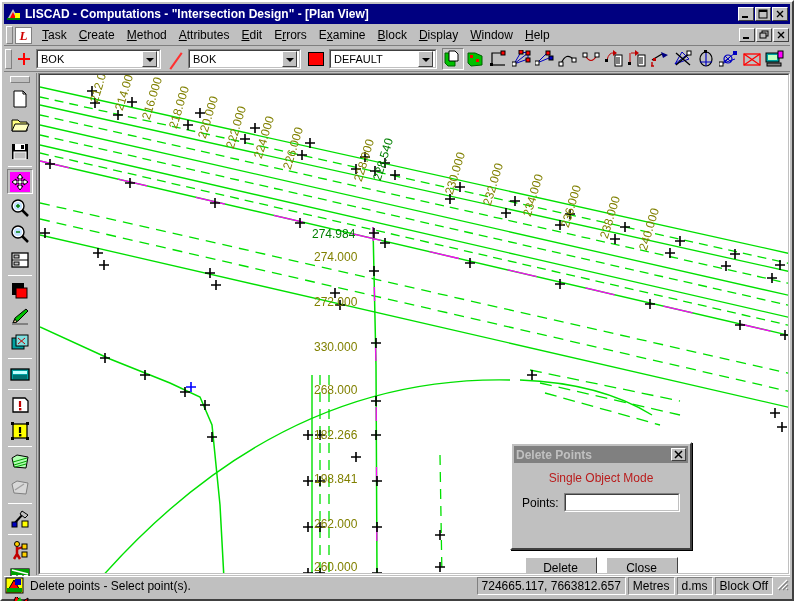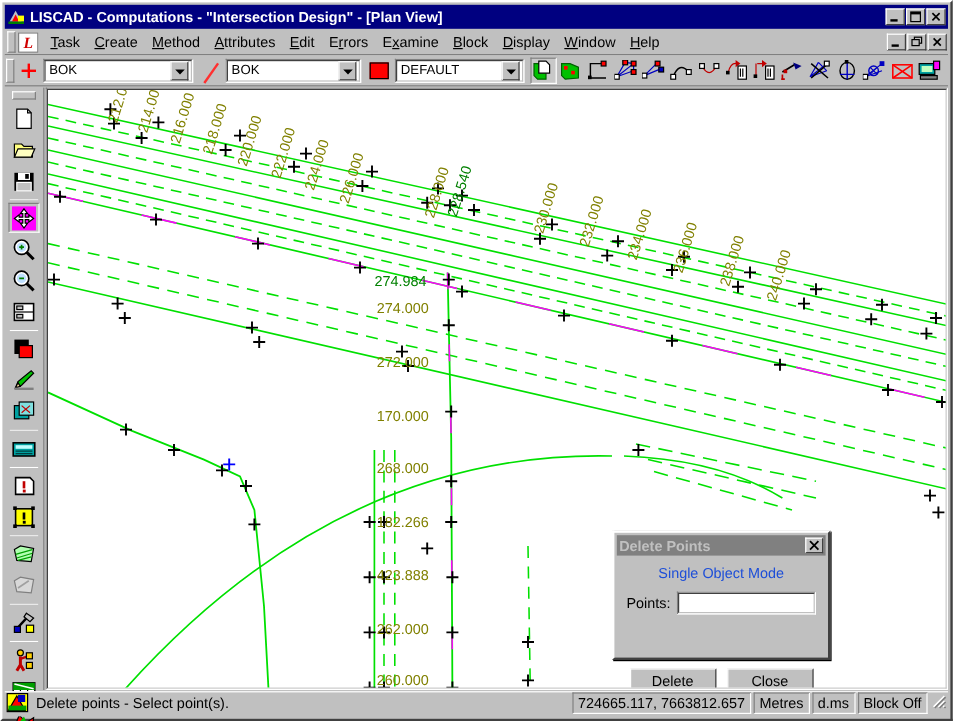--- a/index.html
+++ b/index.html
@@ -797,7 +797,7 @@
         <div class="clabel green" style="left:272px; top:152px;">274.984</div>
         <div class="clabel" style="left:274px; top:175px;">274.000</div>
         <div class="clabel" style="left:274px; top:220px;">272.000</div>
-        <div class="clabel" style="left:274px; top:265px;">170.000</div>
+        <div class="clabel" style="left:274px; top:265px;">330.000</div>
         <div class="clabel" style="left:274px; top:308px;">268.000</div>
         <div class="clabel" style="left:274px; top:353px;">182.266</div>
         <div class="clabel" style="left:274px; top:397px;">423.888</div>

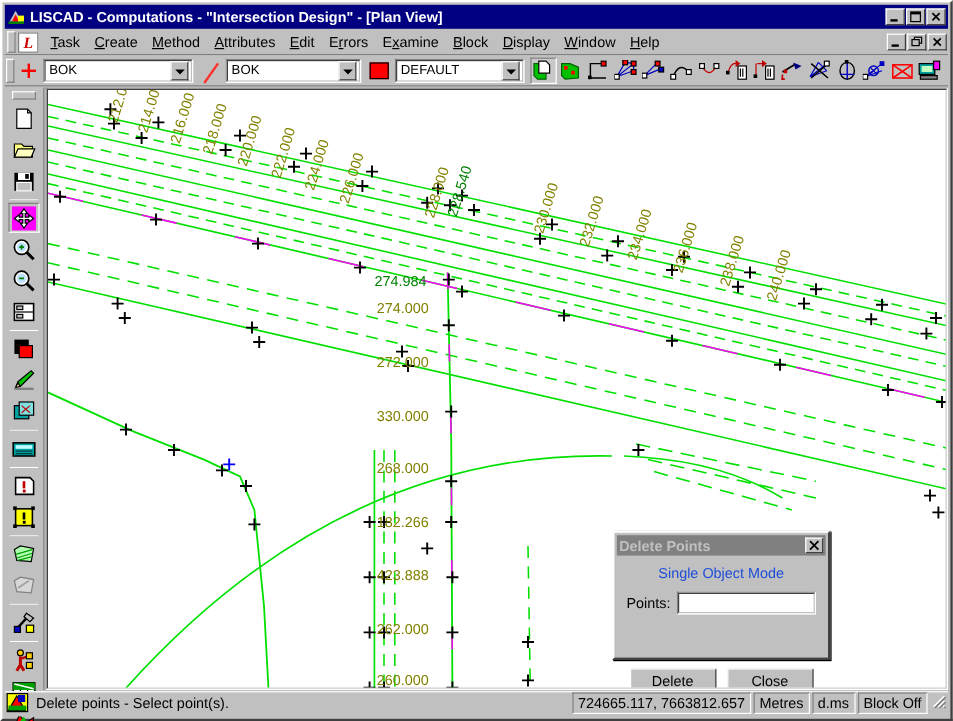--- a/index.html
+++ b/index.html
@@ -800,7 +800,7 @@
         <div class="clabel" style="left:274px; top:265px;">330.000</div>
         <div class="clabel" style="left:274px; top:308px;">268.000</div>
         <div class="clabel" style="left:274px; top:353px;">182.266</div>
-        <div class="clabel" style="left:274px; top:397px;">423.888</div>
+        <div class="clabel" style="left:274px; top:397px;">198.841</div>
         <div class="clabel" style="left:274px; top:442px;">262.000</div>
         <div class="clabel" style="left:274px; top:485px;">260.000</div>
       </div>

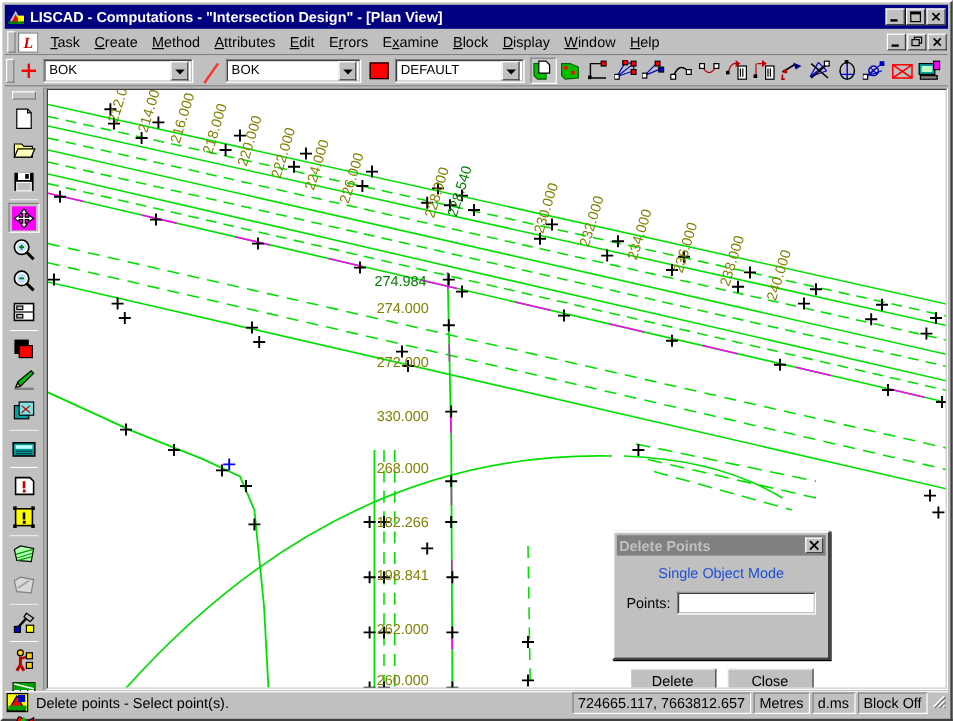--- a/index.html
+++ b/index.html
@@ -212,7 +212,7 @@
     color: #000; font-family: "Liberation Sans", sans-serif;
   }
   .dlg-mode {
-    text-align: center; font-size: 12px; color: #1d4ed8; margin-top: 8px;
+    text-align: center; font-size: 12px; color: #b91c1c; margin-top: 8px;
   }
   .dlg-row {
     display: flex; align-items: center; margin: 8px 10px 0 10px;

